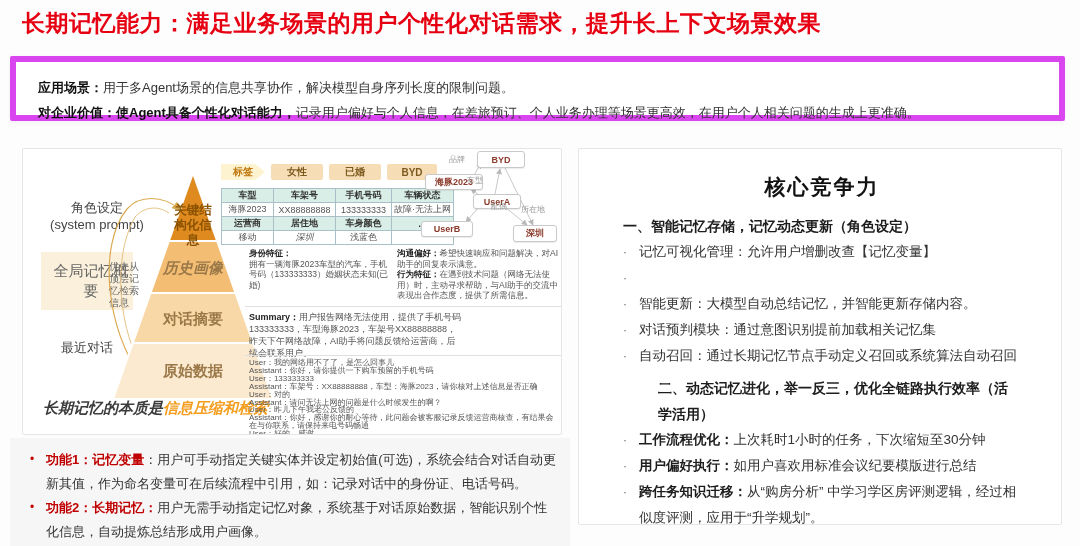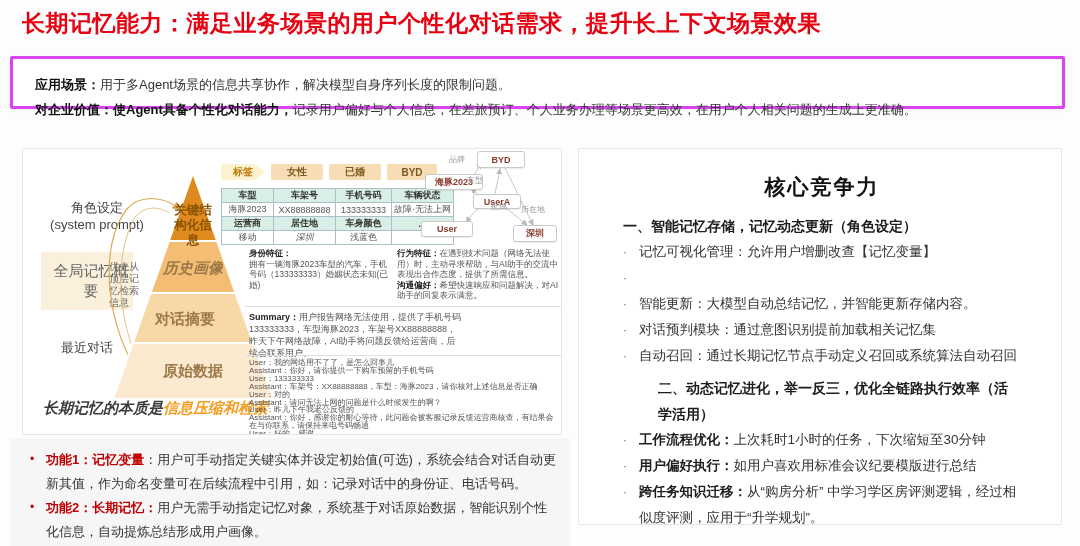--- a/index.html
+++ b/index.html
@@ -11,8 +11,8 @@
   .slide-title{position:absolute;left:22px;top:8px;font-size:23px;font-weight:800;color:#e60012;letter-spacing:.5px;}
 
   
-  .intro-box{position:absolute;left:10px;top:56px;width:1055px;height:53px;background:#fff;
-             border:3px solid #d946ef;border-radius:2px;box-shadow:0 1px 4px rgba(0,0,0,.06);
+  .intro-box{position:absolute;left:10px;top:56px;width:1055px;height:65px;background:#fff;
+             border:6px solid #d946ef;border-radius:2px;box-shadow:0 1px 4px rgba(0,0,0,.06);
              padding:13px 22px;box-sizing:border-box;}
   .intro-line{font-size:13px;line-height:25px;color:#333;white-space:nowrap;}
   .intro-line b{color:#111;}

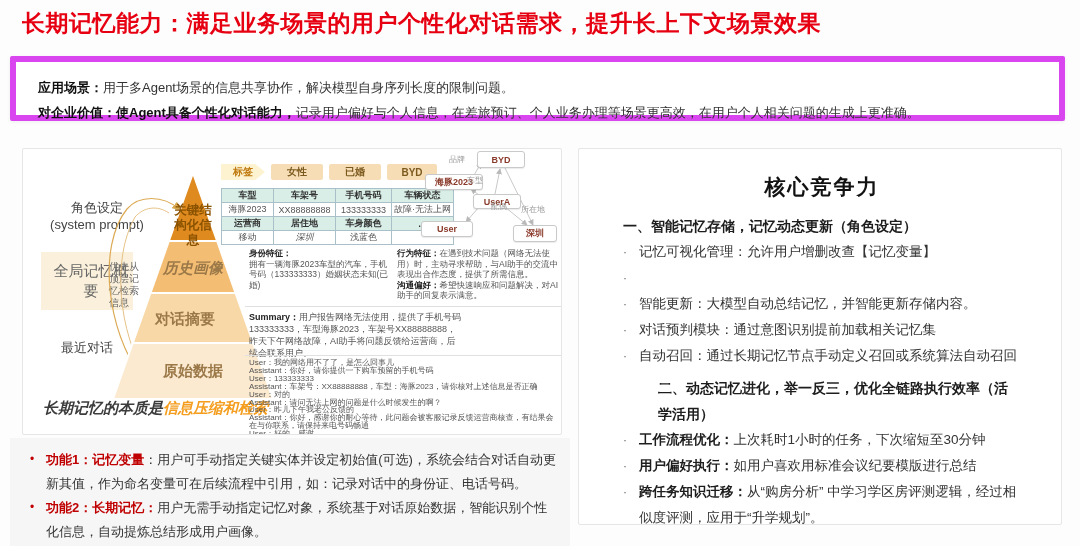--- a/index.html
+++ b/index.html
@@ -181,7 +181,7 @@
     <div class="gnode" style="left:454px;top:2px;width:46px;height:15px;">BYD</div>
     <div class="gnode" style="left:402px;top:25px;width:56px;height:14px;">海豚2023</div>
     <div class="gnode" style="left:450px;top:45px;width:46px;height:13px;">UserA</div>
-    <div class="gnode" style="left:398px;top:72px;width:50px;height:14px;">User</div>
+    <div class="gnode" style="left:398px;top:72px;width:50px;height:14px;">UserB</div>
     <div class="gnode" style="left:490px;top:76px;width:42px;height:15px;">深圳</div>
     <div class="glabel" style="left:426px;top:5px;">品牌</div>
     <div class="glabel" style="left:444px;top:26px;">车型</div>

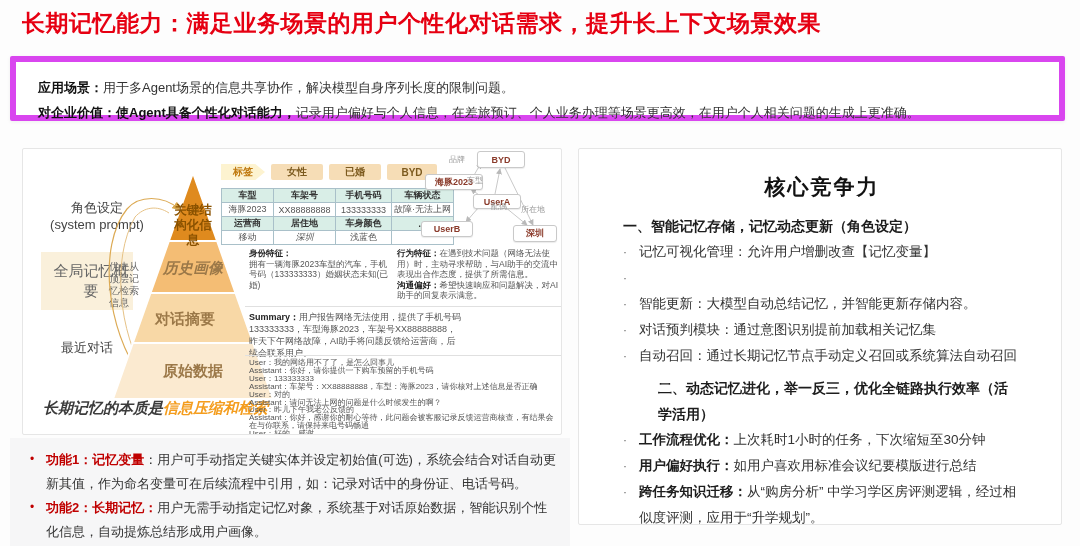--- a/index.html
+++ b/index.html
@@ -193,8 +193,8 @@
       <span>拥有一辆海豚2023车型的汽车，手机号码（133333333）婚姻状态未知(已婚)</span>
     </div>
     <div class="abs tblock" style="left:374px;top:99px;width:162px;">
+      <div><b>沟通偏好：</b><span>希望快速响应和问题解决，对AI助手的回复表示满意。</span></div>
       <div><b>行为特征：</b><span>在遇到技术问题（网络无法使用）时，主动寻求帮助，与AI助手的交流中表现出合作态度，提供了所需信息。</span></div>
-      <div><b>沟通偏好：</b><span>希望快速响应和问题解决，对AI助手的回复表示满意。</span></div>
     </div>
 
     <div class="abs sepline" style="left:222px;top:157px;width:316px;"></div>

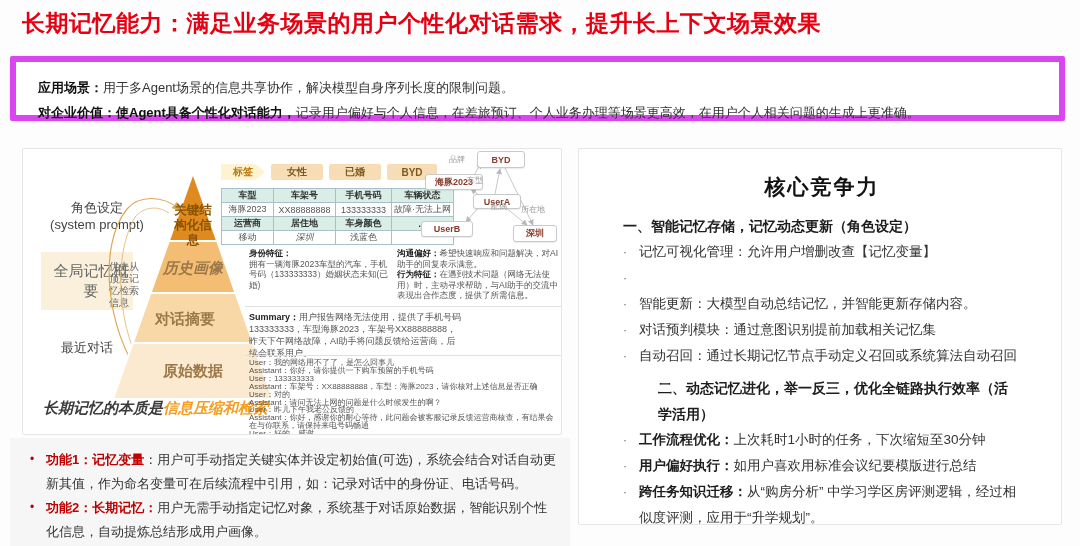--- a/index.html
+++ b/index.html
@@ -118,7 +118,7 @@
     </svg>
     <div class="pyr-label pyr-top" style="left:146px;top:54px;width:48px;">关键结构化信息</div>
     <div class="pyr-label pyr-mid" style="left:130px;top:110px;width:80px;font-style:italic;">历史画像</div>
-    <div class="pyr-label pyr-mid" style="left:122px;top:161px;width:80px;">对话摘要</div>
+    <div class="pyr-label pyr-mid" style="left:130px;top:161px;width:80px;">对话摘要</div>
     <div class="pyr-label pyr-mid" style="left:130px;top:213px;width:80px;">原始数据</div>
 
     <div class="abs caption" style="left:20px;top:250px;">

